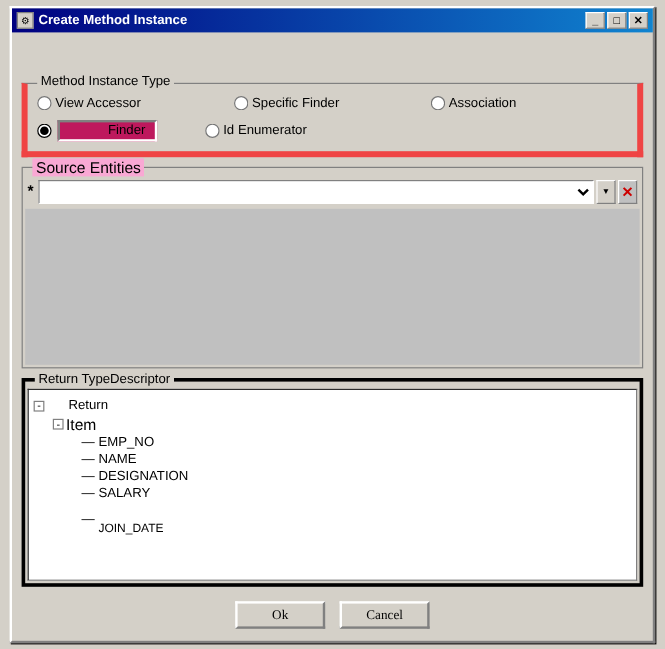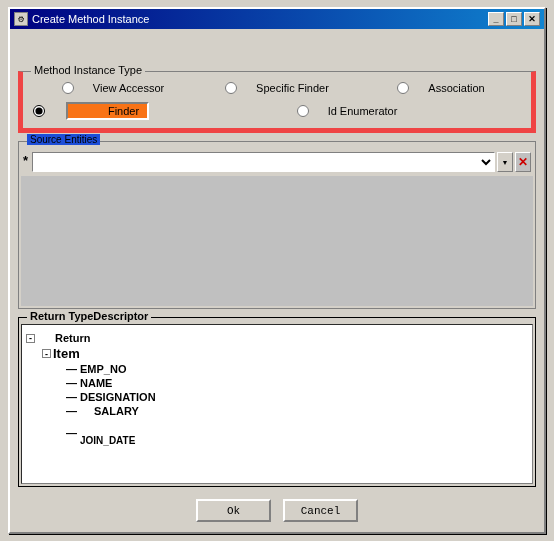--- a/index.html
+++ b/index.html
@@ -51,7 +51,7 @@
     }
     .title-text {
       font-size: 11px;
-      font-weight: normal;
+      font-weight: bold;
       color: white;
     }
     .title-buttons {

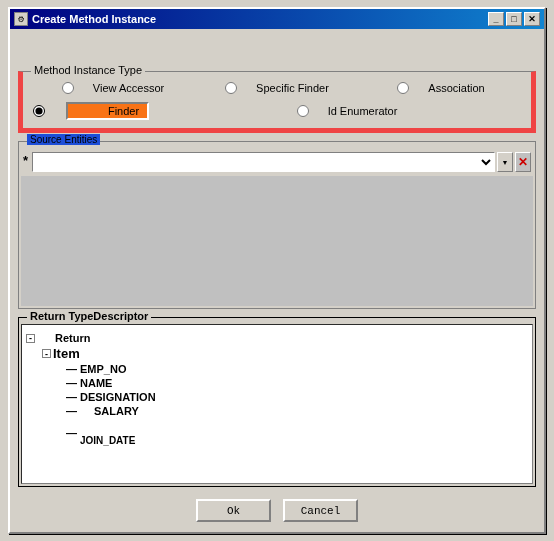--- a/index.html
+++ b/index.html
@@ -106,10 +106,9 @@
     .radio-item {
       display: flex;
       align-items: center;
-      gap: 19px;
+      gap: 3px;
       flex: 1;
       min-width: 120px;
-      justify-content: center;
     }
     .radio-input {
       width: 12px;

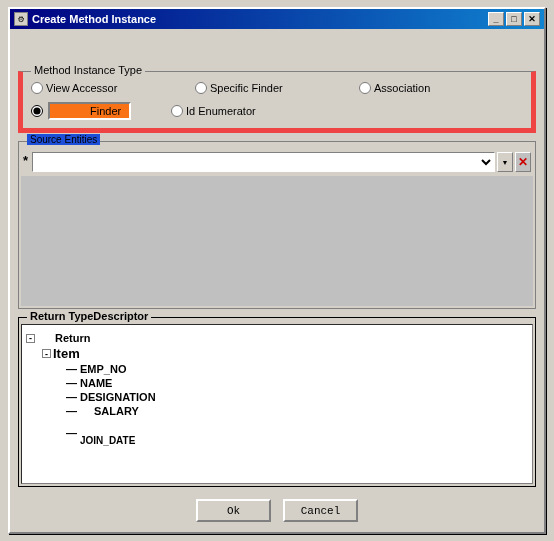--- a/index.html
+++ b/index.html
@@ -132,7 +132,7 @@
     }
     .finder-btn.selected {
       border-color: #808080 #ffffff #ffffff #808080;
-      background: #f97316;
+      background: #be185d;
       padding-left: 40px;
     }
     .source-entities-section {

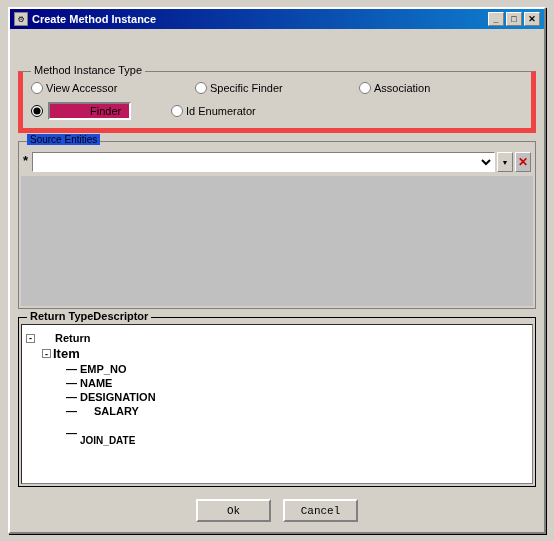--- a/index.html
+++ b/index.html
@@ -144,9 +144,9 @@
       position: absolute;
       top: -8px;
       left: 8px;
-      background: #1d4ed8;
+      background: #f9a8d4;
       padding: 0 3px;
-      font-size: 10px;
+      font-size: 13px;
     }
     .source-entities-content {
       display: flex;

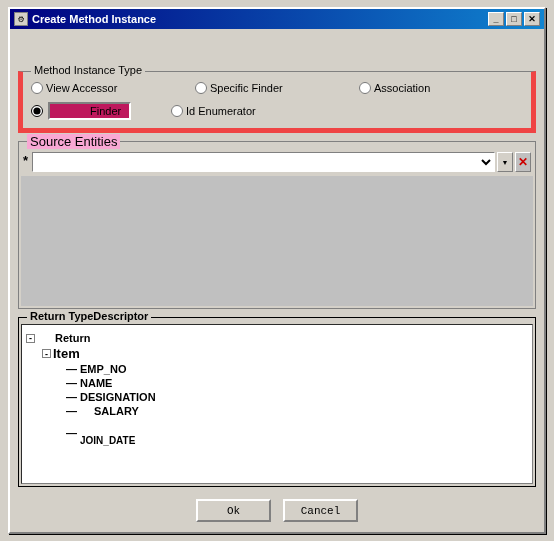--- a/index.html
+++ b/index.html
@@ -208,10 +208,9 @@
       margin: 0 2px 2px 2px;
     }
     .return-descriptor-section {
-      border: 1px solid #000000;
+      border: 3px solid #000000;
       margin-bottom: 8px;
       position: relative;
-      font-weight: bold;
     }
     .return-descriptor-label {
       position: absolute;

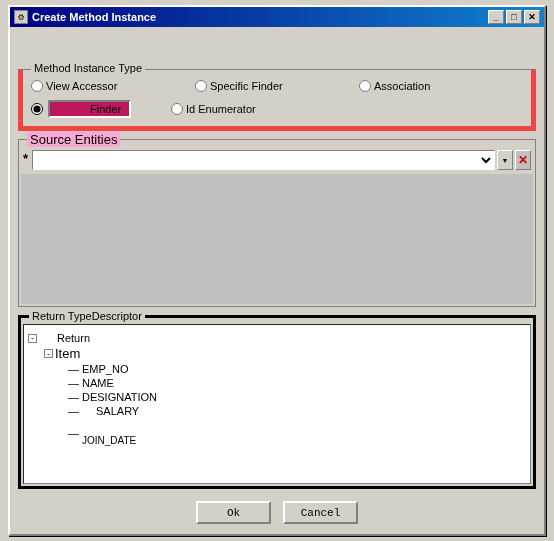--- a/index.html
+++ b/index.html
@@ -366,7 +366,7 @@
 
         <div class="tree-item" style="padding-left:40px;">
           <span class="tree-line">—</span>
-          <span style="font-size:11px; margin-left:18px;">SALARY</span>
+          <span style="font-size:11px; margin-left:4px;">SALARY</span>
         </div>
 
         <div class="tree-item" style="padding-left:40px;">

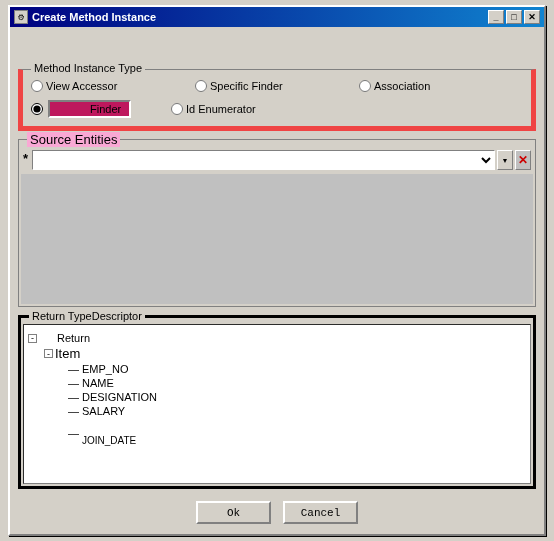--- a/index.html
+++ b/index.html
@@ -265,7 +265,7 @@
       border: 2px solid;
       border-color: #ffffff #808080 #808080 #ffffff;
       font-size: 11px;
-      font-family: Liberation Mono, monospace;
+      font-family: Liberation Serif, serif;
       cursor: pointer;
     }
   </style>

